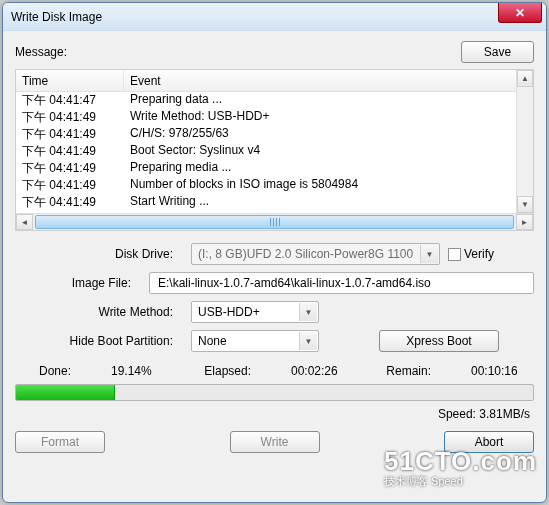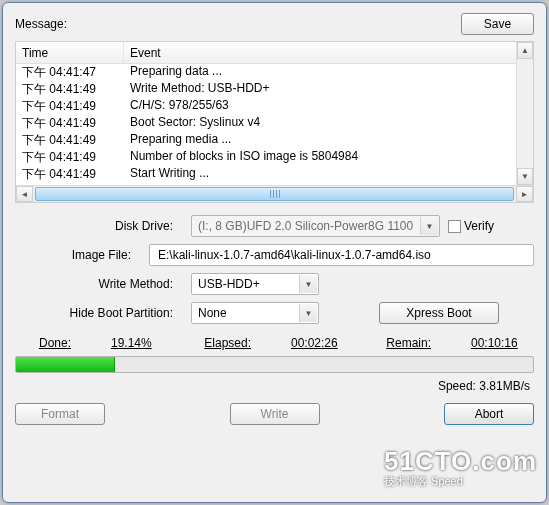--- a/index.html
+++ b/index.html
@@ -298,6 +298,12 @@
 <body>
 
 <div class="window">
+  <div class="titlebar">
+    <span class="titlebar-title">Write Disk Image</span>
+    <div class="close-btn">
+      <span>✕</span>
+    </div>
+  </div>
 
   <div class="content">
 

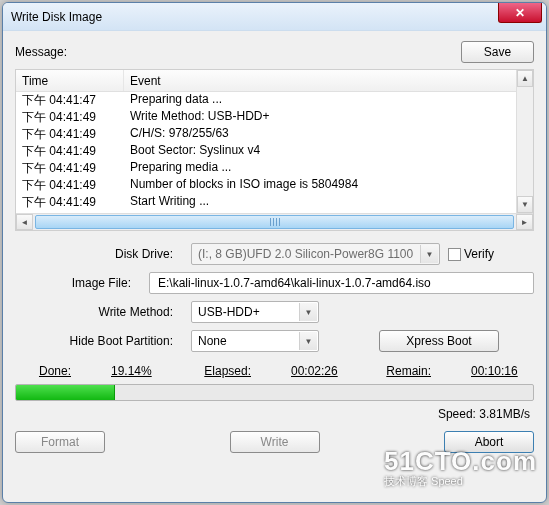--- a/index.html
+++ b/index.html
@@ -239,7 +239,6 @@
       margin-top: 12px;
       gap: 40px;
       padding: 0 8px;
-      text-decoration: underline;
     }
     .sub-label { min-width: 48px; text-align: right;}
     .sub-val { min-width: 52px; }

